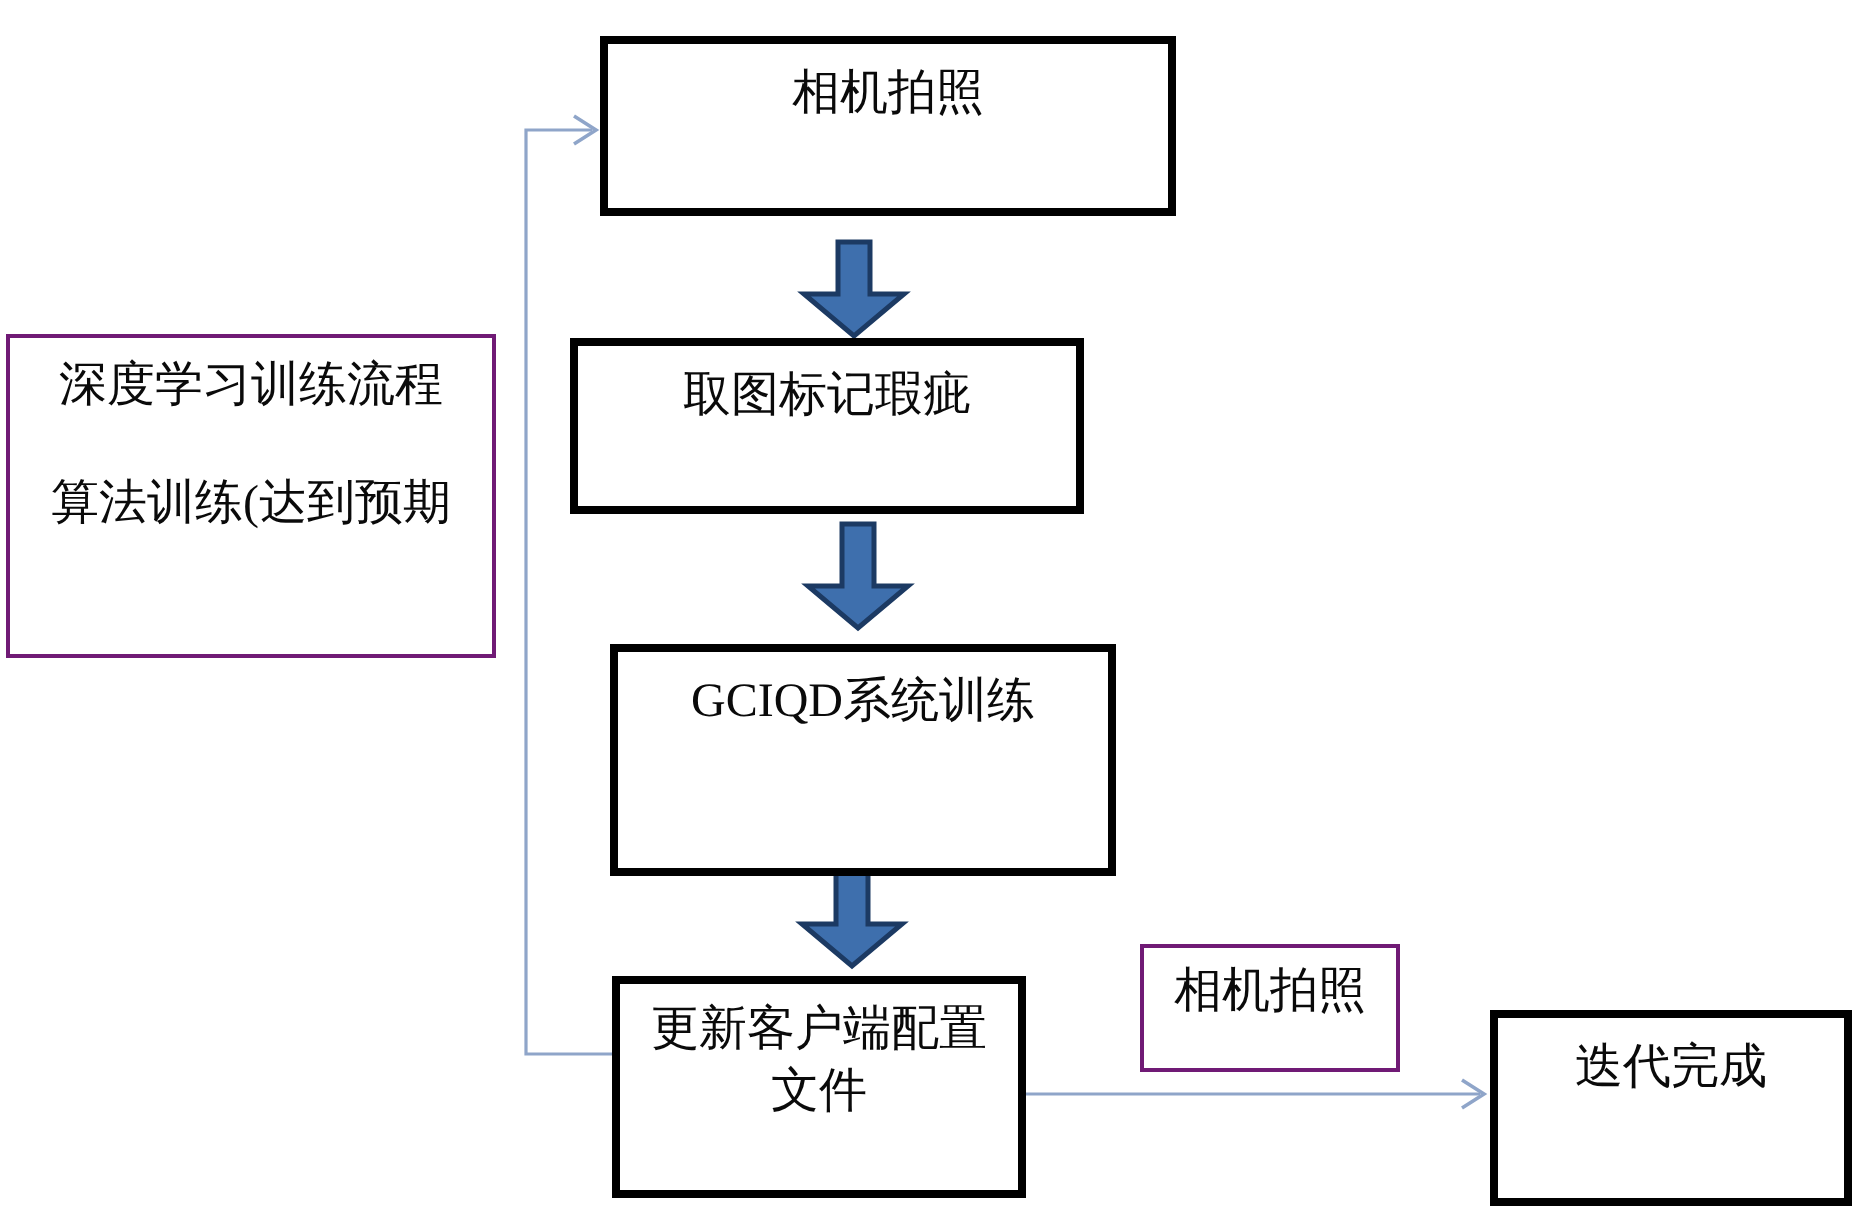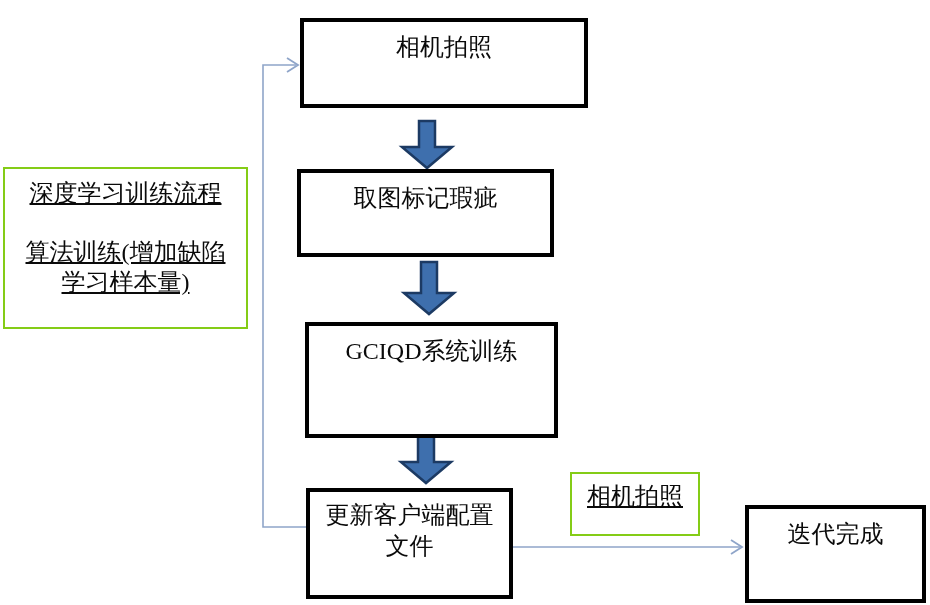--- a/index.html
+++ b/index.html
@@ -25,7 +25,7 @@
     line-height: 31px;
   }
   .node.thick { border: 4px solid #000000; }
-  .node.thin  { border: 2px solid #84cc16; text-decoration: underline; }
+  .node.thin  { border: 2px solid #701a75; }
 
   .node-step1 { left: 300px; top: 18px;  width: 288px; height: 90px;  padding-top: 10px; }
   .node-step2 { left: 297px; top: 169px; width: 257px; height: 88px;  padding-top: 10px; }

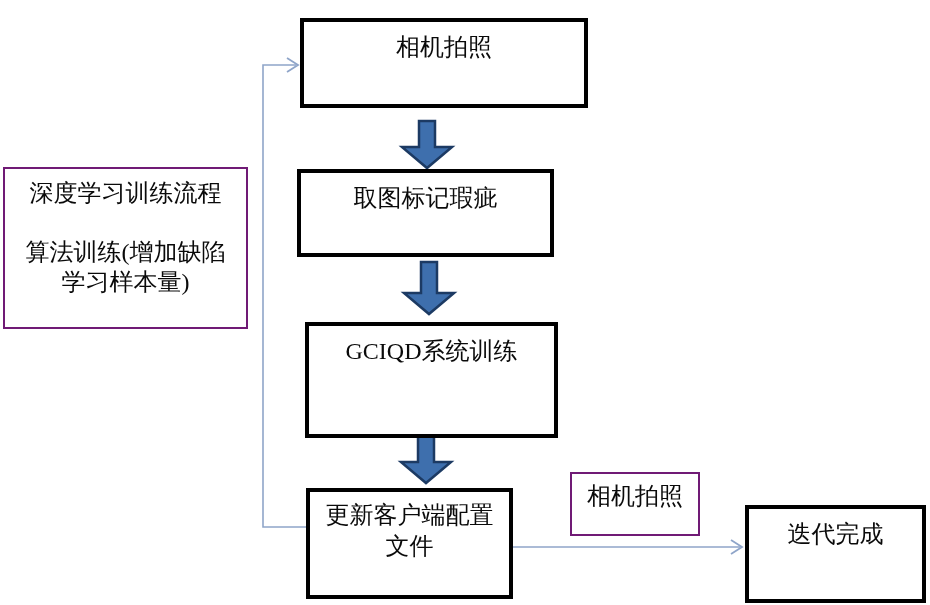--- a/index.html
+++ b/index.html
@@ -28,7 +28,7 @@
   .node.thin  { border: 2px solid #701a75; }
 
   .node-step1 { left: 300px; top: 18px;  width: 288px; height: 90px;  padding-top: 10px; }
-  .node-step2 { left: 297px; top: 169px; width: 257px; height: 88px;  padding-top: 10px; }
+  .node-step2 { left: 285px; top: 169px; width: 257px; height: 88px;  padding-top: 10px; }
   .node-step3 { left: 305px; top: 322px; width: 253px; height: 116px;  padding-top: 10px; }
   .node-step4 { left: 306px; top: 488px; width: 207px; height: 111px; padding-top: 8px; border-width: 5px; }
   .node-end   { left: 745px; top: 505px; width: 181px; height: 98px;  padding-top: 10px; }

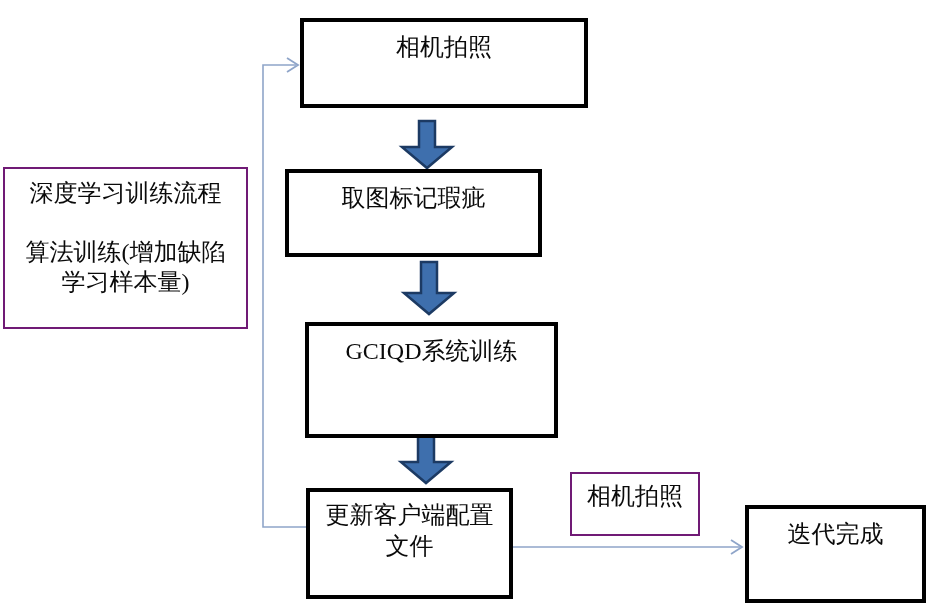--- a/index.html
+++ b/index.html
@@ -65,7 +65,7 @@
   <div class="node thin node-note">
     <div>深度学习训练流程</div>
     <div class="note-spacer"></div>
-    <div>算法训练(增加缺陷</div>
+    <div>算法训练(达到预期</div>
     <div>学习样本量)</div>
   </div>
 

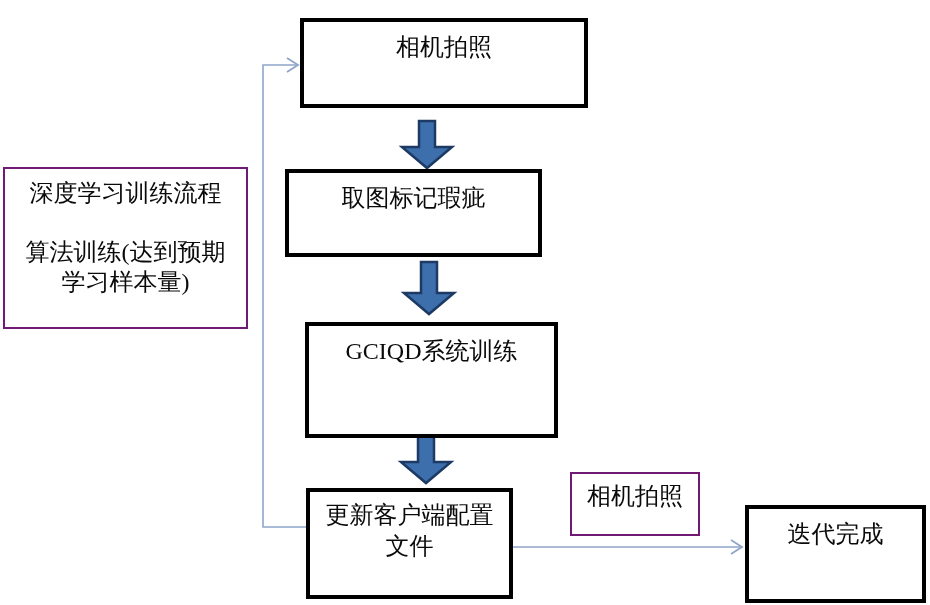--- a/index.html
+++ b/index.html
@@ -66,7 +66,6 @@
     <div>深度学习训练流程</div>
     <div class="note-spacer"></div>
     <div>算法训练(达到预期</div>
-    <div>学习样本量)</div>
   </div>
 
   <div class="node thick node-step1">

